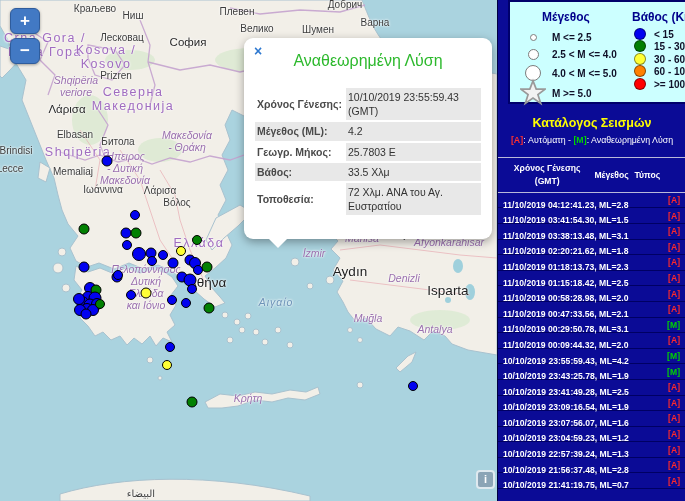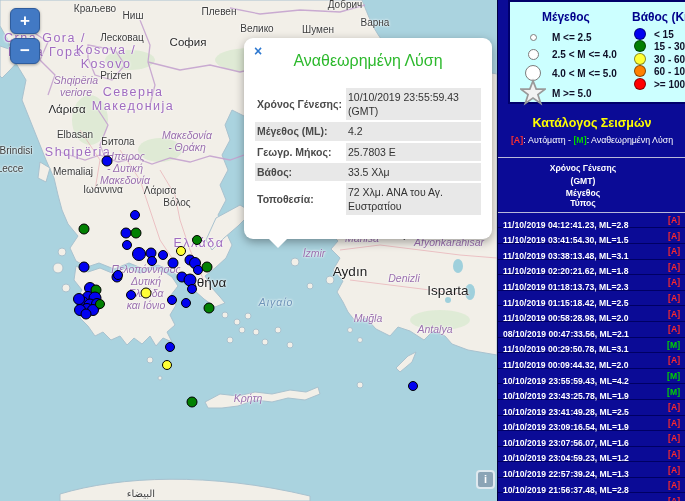--- a/index.html
+++ b/index.html
@@ -184,7 +184,7 @@
         <div class="maplabel lbl-town" style="left: 122px; top: 38px;">
           <div>Лесковац</div>
         </div>
-        <div class="maplabel lbl-town" style="left: 219px; top: 12px;">
+        <div class="maplabel lbl-town" style="left: 237px; top: 12px;">
           <div>Плевен</div>
         </div>
         <div class="maplabel lbl-town" style="left: 345px; top: 5px;">

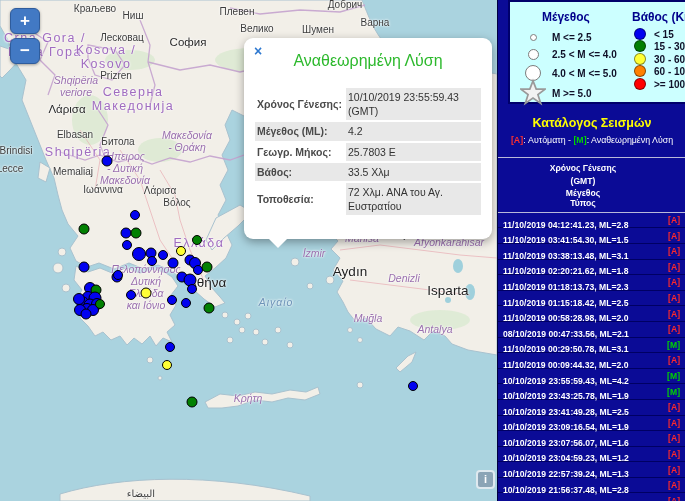--- a/index.html
+++ b/index.html
@@ -69,7 +69,7 @@
   .cat-sub .tagA { color:#ff3030; font-weight:bold; }
   .cat-sub .tagM { color:#00d400; font-weight:bold; }
   .cat-hr { margin-top:12px; border-top:1px solid #b9b9d9; }
-  .cat-head { display:flex; align-items:center; color:#fff; font-weight:bold; font-size:8.6px; padding:4px 20px 4px 2px;flex-direction:column; }
+  .cat-head { display:flex; align-items:center; color:#fff; font-weight:bold; font-size:8.6px; padding:4px 20px 4px 2px; }
   .cat-head .c1 { width:96px; text-align:center; line-height:1.5; }
   .cat-head .c2 { flex:1; text-align:center; }
   .cat-head .c3 { width:38px; text-align:center; }

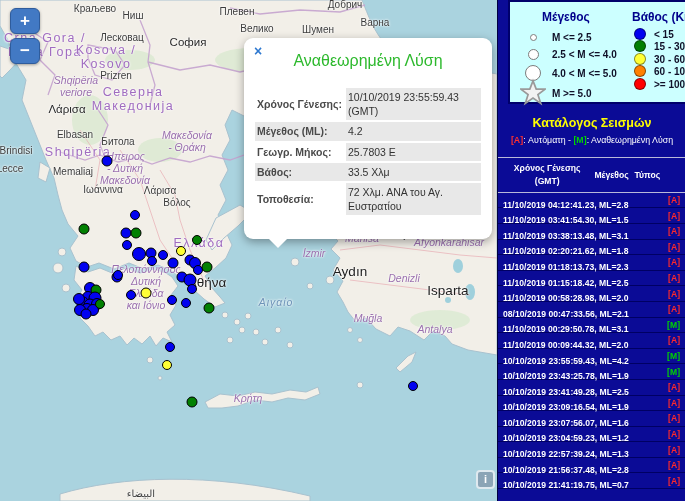--- a/index.html
+++ b/index.html
@@ -513,7 +513,7 @@
             <span class="ty ty-A">[A]</span>
           </div>
           <div class="cat-row">
-            <span class="ev">08/10/2019 00:47:33.56, ML=2.1</span>
+            <span class="ev">11/10/2019 00:47:33.56, ML=2.1</span>
             <span class="ty ty-A">[A]</span>
           </div>
           <div class="cat-row">

